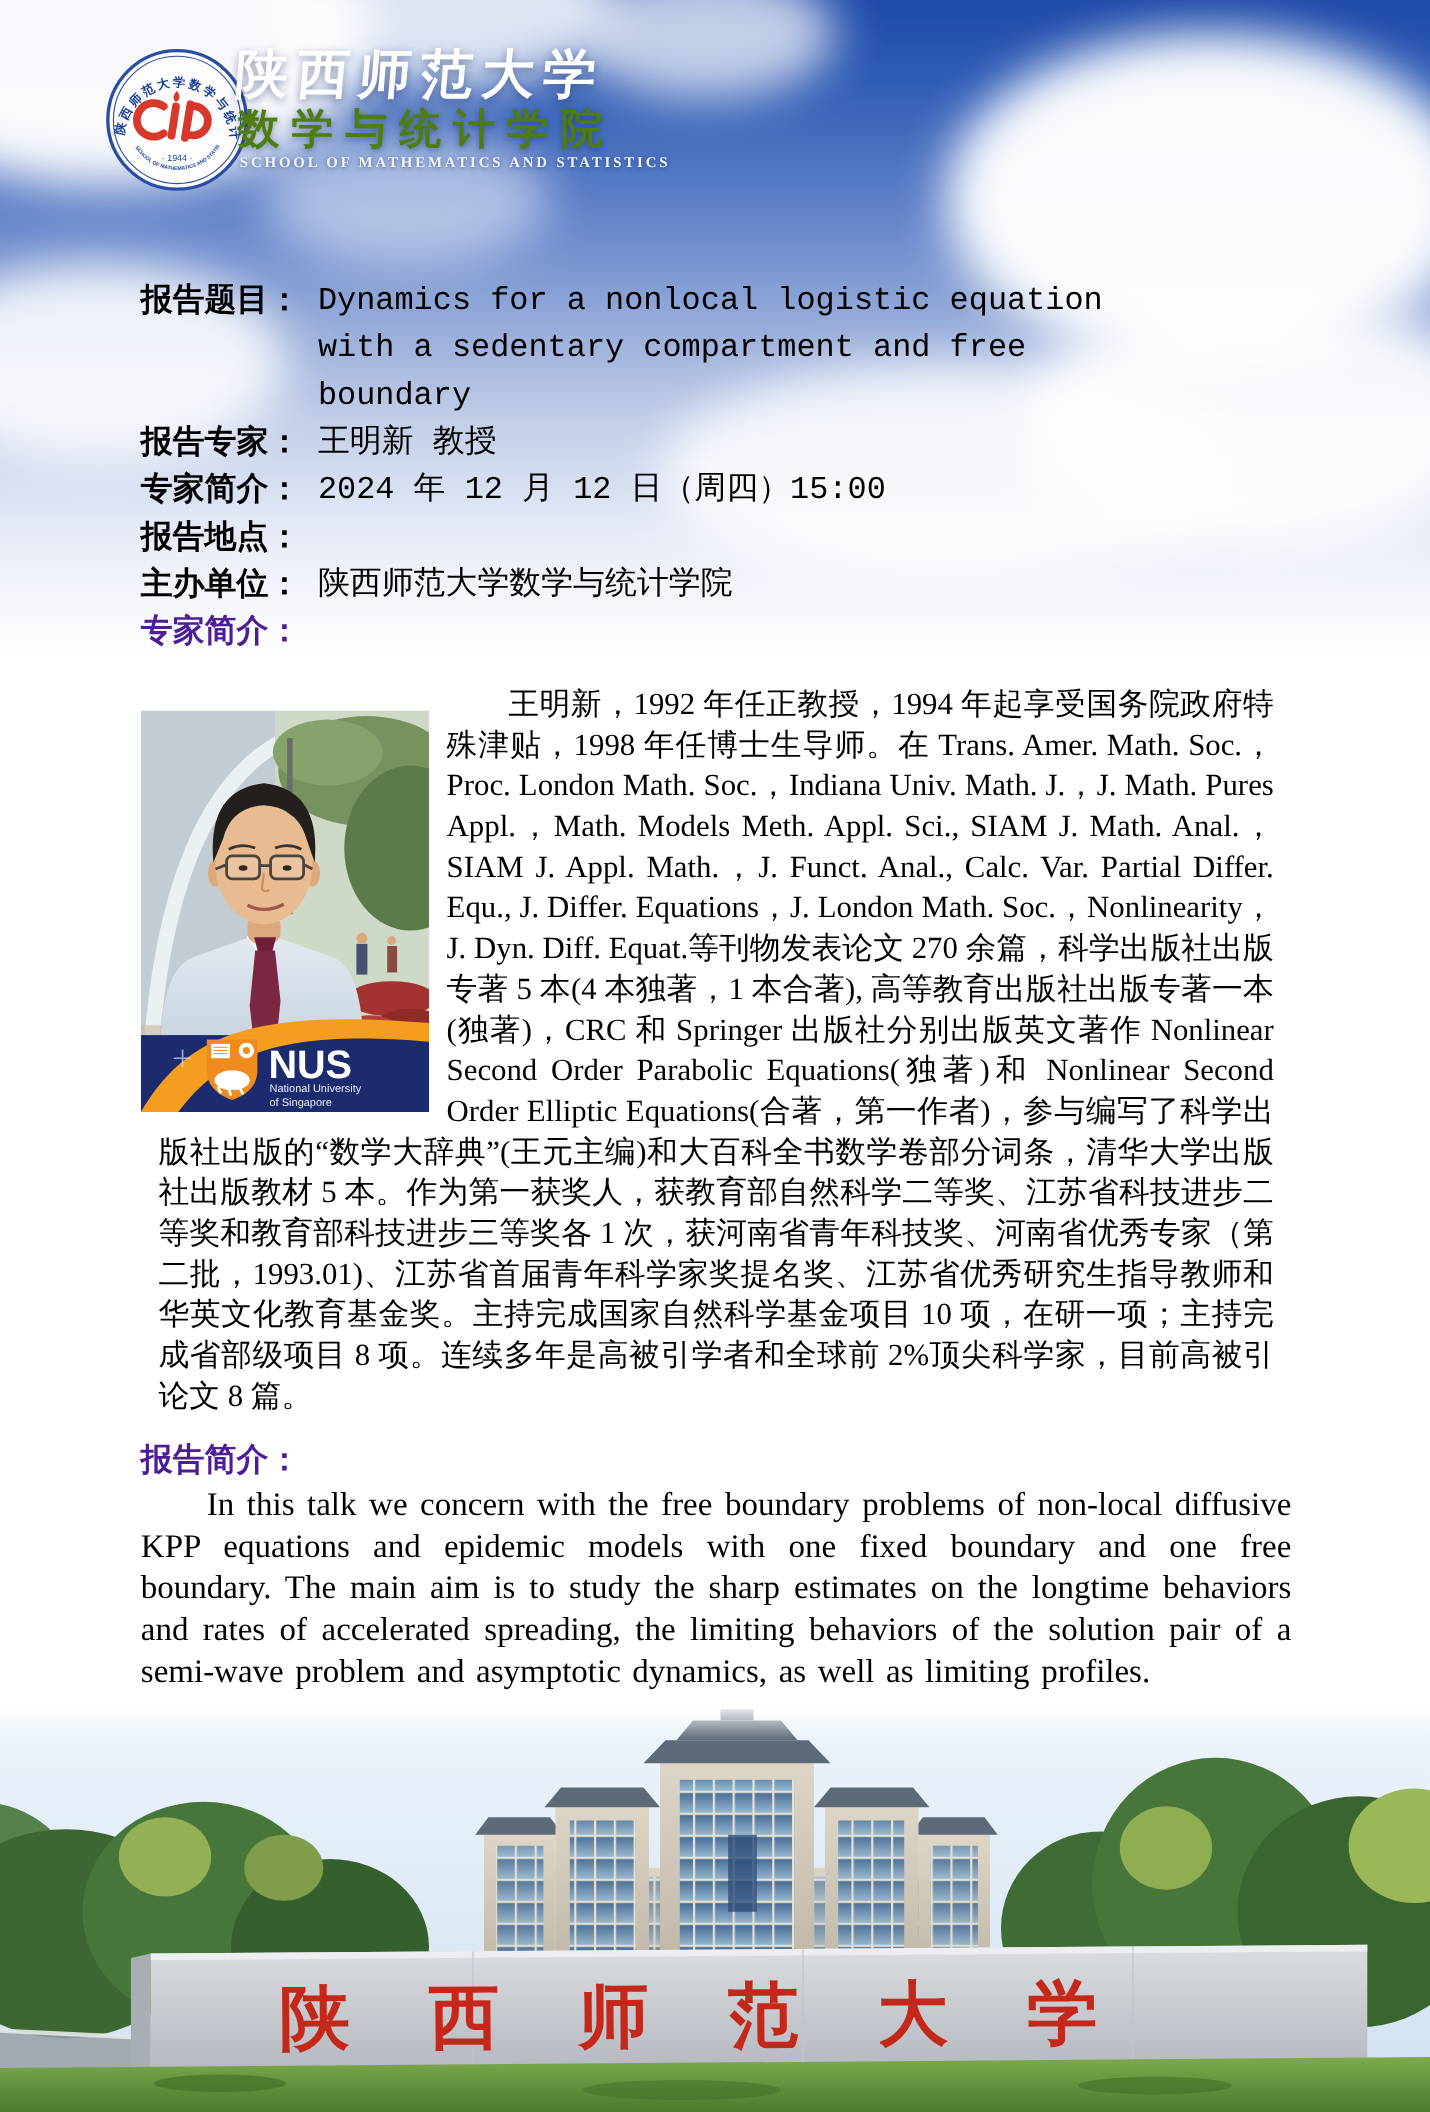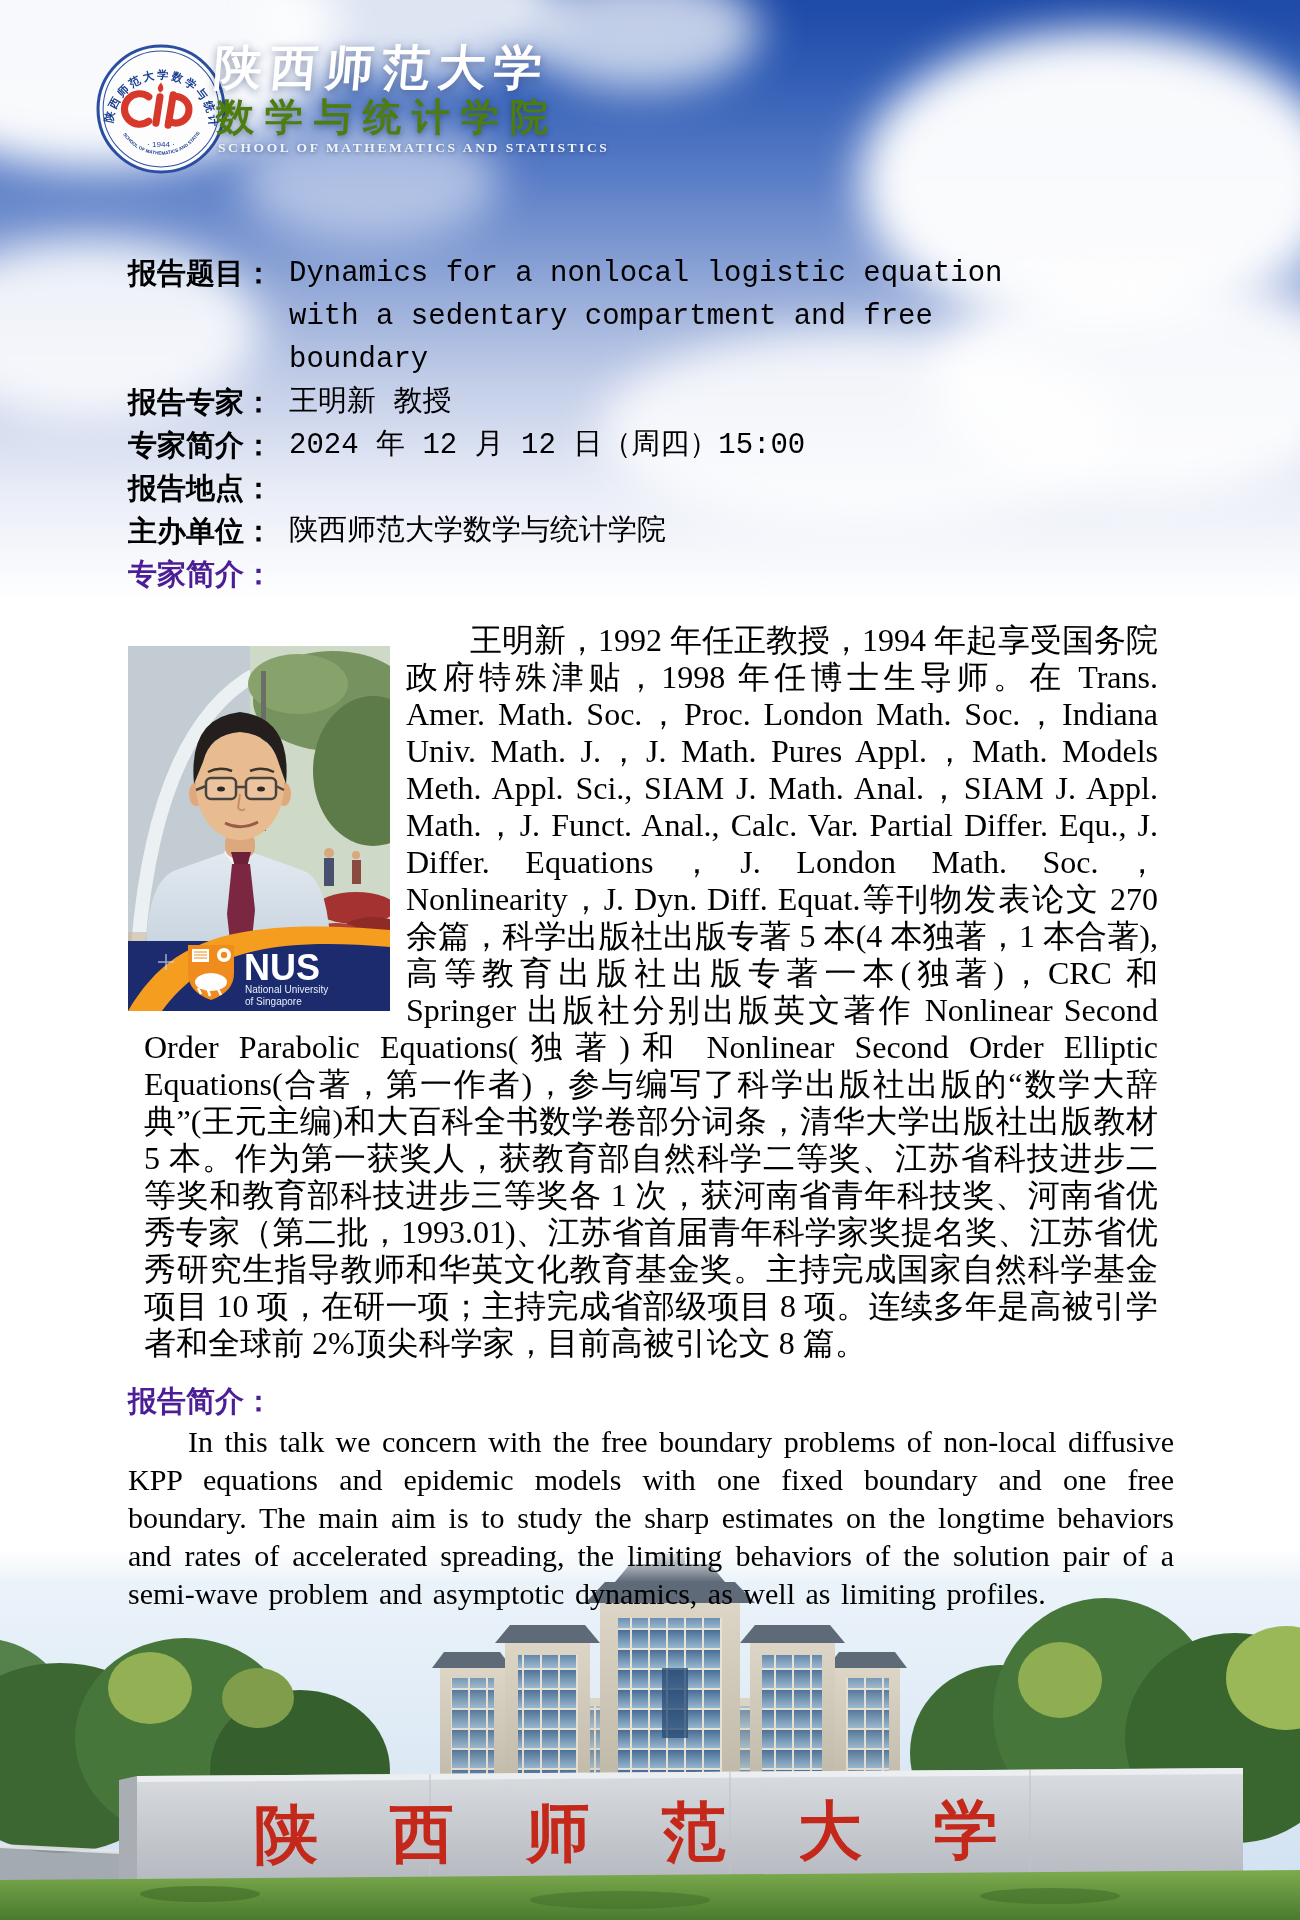--- a/index.html
+++ b/index.html
@@ -42,7 +42,7 @@
   .bio{margin-top:26px;}
   .bio:after{content:"";display:block;clear:both;}
   .photo{float:left;width:262px;height:341px;margin:24px 16px 6px 0;}
-  .bio-text{margin:16px;font-size:32px;line-height:37px;text-align:justify;text-indent:2em;
+  .bio-text{margin:16px;font-size:28px;line-height:37px;text-align:justify;text-indent:2em;
             font-family:"Liberation Serif",serif;}
   .abstract-heading{margin-top:2px;}
   .abstract-text{margin:0;font-size:30px;line-height:38px;text-align:justify;text-indent:2em;

